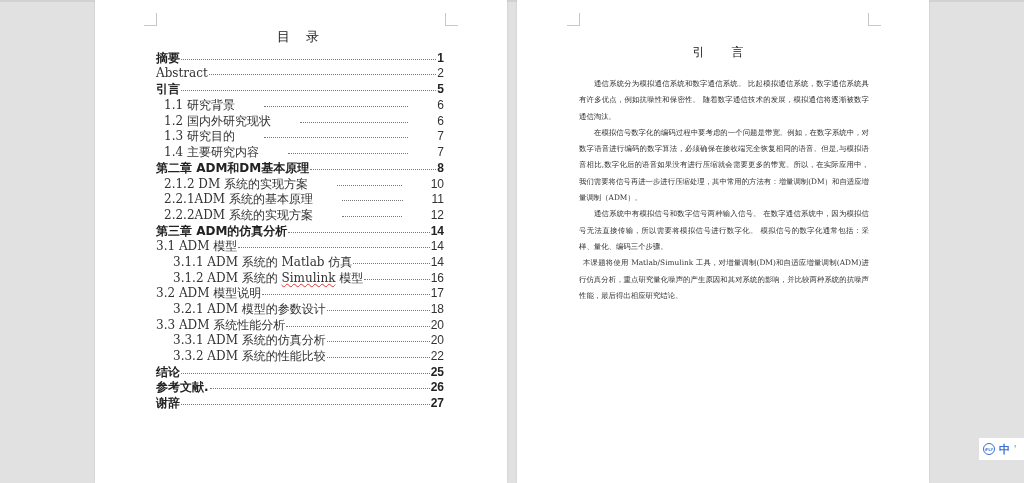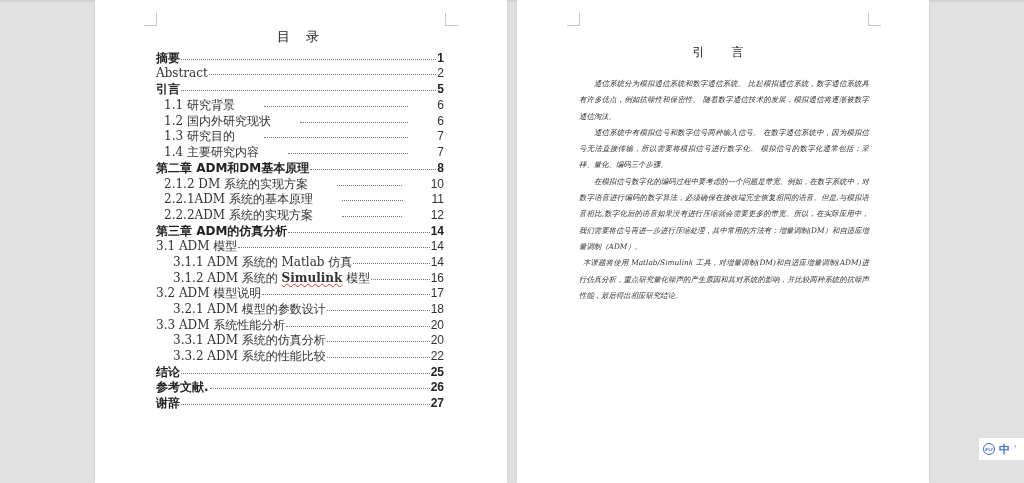--- a/index.html
+++ b/index.html
@@ -24,7 +24,7 @@
   .u-red{text-decoration:underline wavy #d33;text-decoration-thickness:1px;font-weight:bold;}
   .intro-title{position:absolute;left:0;width:412px;top:44px;text-align:center;font-family:Liberation Mono, monospace;font-size:12px;letter-spacing:10px;color:#222;}
   .intro-body{position:absolute;left:62px;top:76px;width:290px;font-size:7.4px;line-height:16.3px;color:#333;}
-  .intro-body p{margin:0;text-indent:15px;text-align:justify;font-style:italic;}
+  .intro-body p{margin:0;text-indent:15px;text-align:justify;}
   .intro-body p.noindent{text-indent:4px;}
   .ime{position:absolute;left:979px;top:438px;width:45px;height:22px;background:#fff;display:flex;align-items:center;gap:4px;padding-left:4px;box-sizing:border-box;}
   .ime-logo{width:12px;height:12px;border:1.5px solid #3b6fd6;border-radius:50%;box-sizing:border-box;font-size:4px;color:#3b6fd6;display:flex;align-items:center;justify-content:center;font-family:"Liberation Sans",sans-serif;font-weight:bold;}

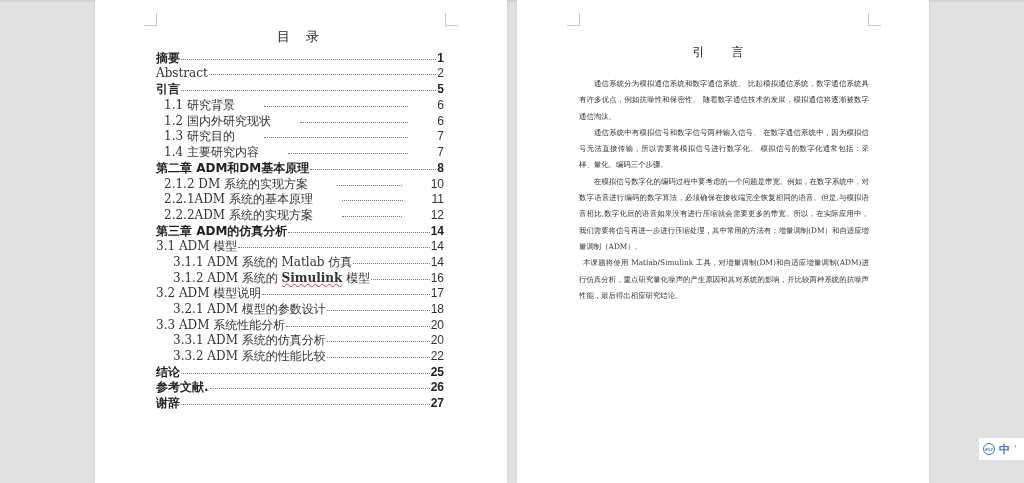--- a/index.html
+++ b/index.html
@@ -165,8 +165,8 @@
   <div class="intro-title">引 言</div>
   <div class="intro-body">
     <p>通信系统分为模拟通信系统和数字通信系统。 比起模拟通信系统，数字通信系统具有许多优点，例如抗噪性和保密性。 随着数字通信技术的发展，模拟通信将逐渐被数字通信淘汰。</p>
+    <p>在模拟信号数字化的编码过程中要考虑的一个问题是带宽。例如，在数字系统中，对数字语音进行编码的数字算法，必须确保在接收端完全恢复相同的语音。但是,与模拟语音相比,数字化后的语音如果没有进行压缩就会需要更多的带宽。所以，在实际应用中，我们需要将信号再进一步进行压缩处理，其中常用的方法有：增量调制(DM）和自适应增量调制（ADM）。</p>
     <p>通信系统中有模拟信号和数字信号两种输入信号。 在数字通信系统中，因为模拟信号无法直接传输，所以需要将模拟信号进行数字化。 模拟信号的数字化通常包括：采样、量化、编码三个步骤。</p>
-    <p>在模拟信号数字化的编码过程中要考虑的一个问题是带宽。例如，在数字系统中，对数字语音进行编码的数字算法，必须确保在接收端完全恢复相同的语音。但是,与模拟语音相比,数字化后的语音如果没有进行压缩就会需要更多的带宽。所以，在实际应用中，我们需要将信号再进一步进行压缩处理，其中常用的方法有：增量调制(DM）和自适应增量调制（ADM）。</p>
     <p class="noindent">本课题将使用 Matlab/Simulink 工具，对增量调制(DM)和自适应增量调制(ADM)进行仿真分析，重点研究量化噪声的产生原因和其对系统的影响，并比较两种系统的抗噪声性能，最后得出相应研究结论。</p>
   </div>
 </div>

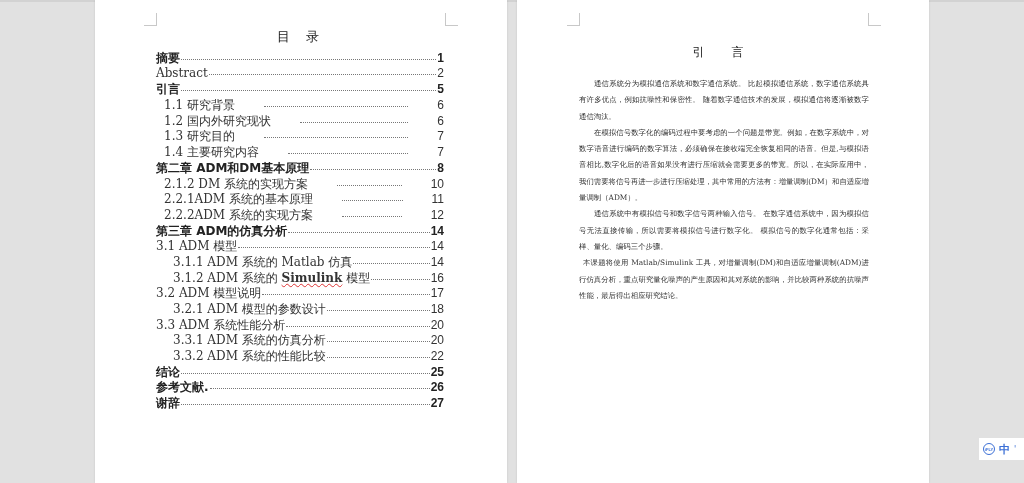--- a/index.html
+++ b/index.html
@@ -21,7 +21,7 @@
   .lvl1{padding-left:0;}
   .lvl2{padding-left:8px;gap:28px;}
   .lvl3{padding-left:17px;}
-  .u-red{text-decoration:underline wavy #d33;text-decoration-thickness:1px;font-weight:bold;}
+  .u-red{text-decoration:underline wavy #d33;text-decoration-thickness:1px;}
   .intro-title{position:absolute;left:0;width:412px;top:44px;text-align:center;font-family:Liberation Mono, monospace;font-size:12px;letter-spacing:10px;color:#222;}
   .intro-body{position:absolute;left:62px;top:76px;width:290px;font-size:7.4px;line-height:16.3px;color:#333;}
   .intro-body p{margin:0;text-indent:15px;text-align:justify;}

